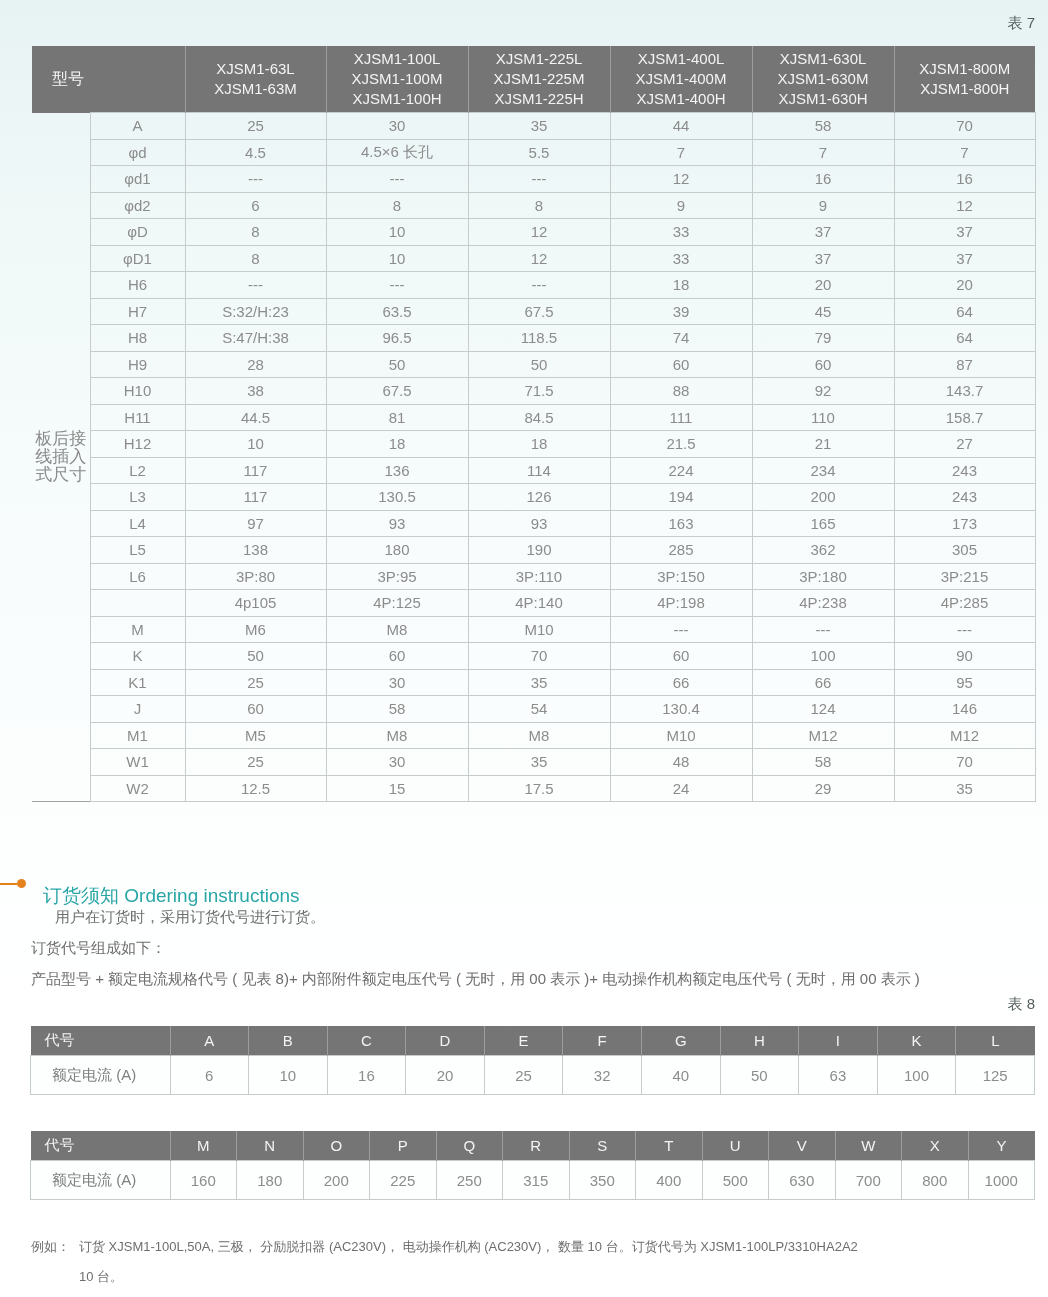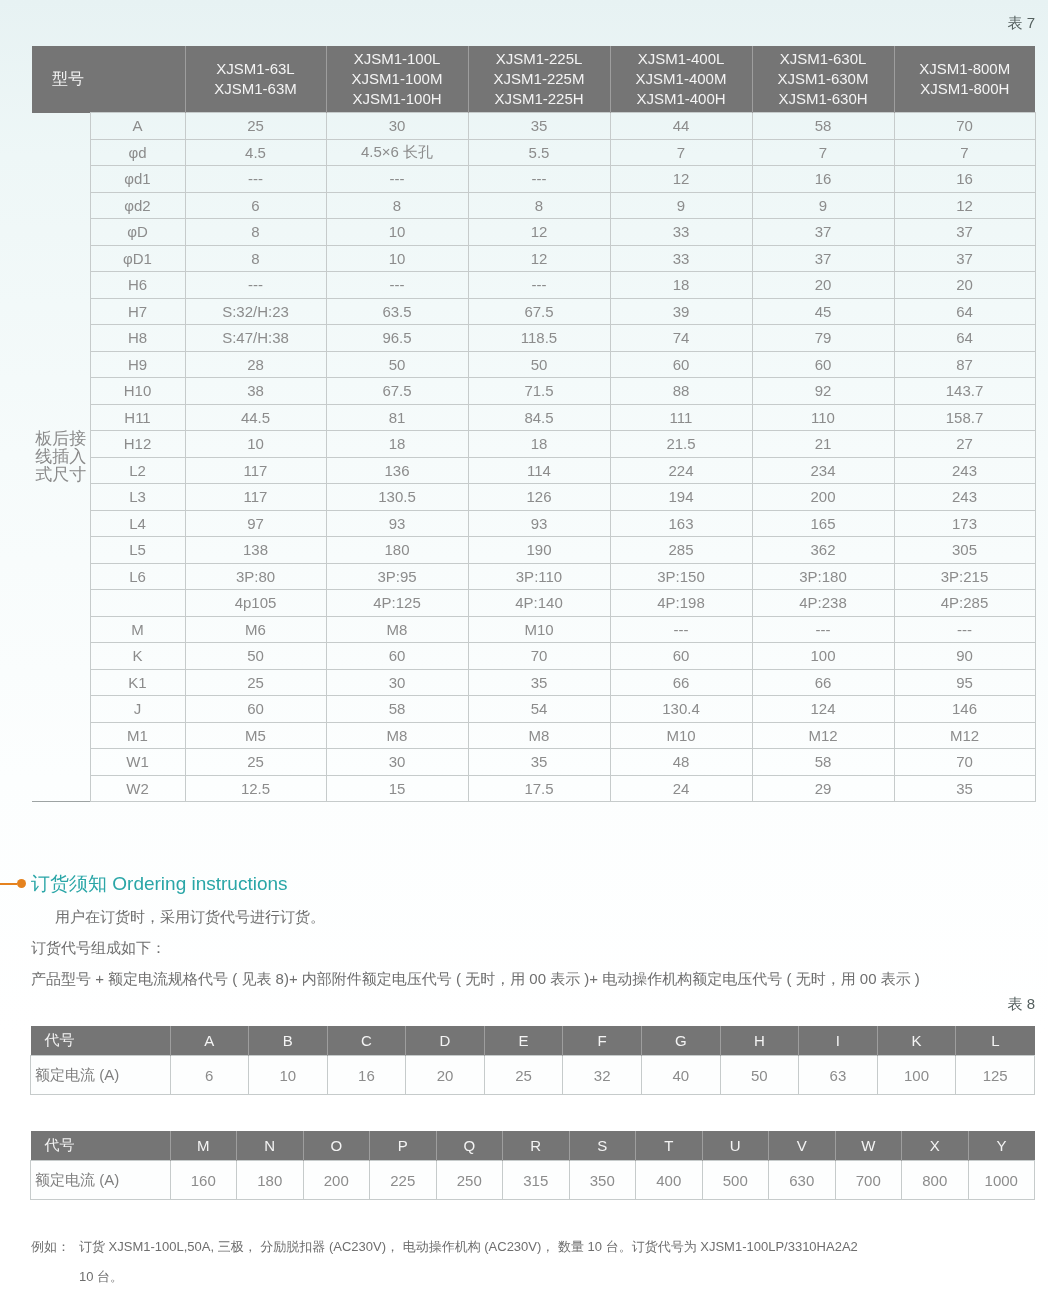--- a/index.html
+++ b/index.html
@@ -39,7 +39,7 @@
   .marker-line{position:absolute;left:0;top:883px;width:17px;height:2px;background:#e5821e;}
   .marker-dot{position:absolute;left:17px;top:879px;width:9px;height:9px;border-radius:50%;background:#e5821e;}
   h2.sec-title{
-    position:absolute;left:31px;top:871px;margin:0;font-weight:normal;
+    position:absolute;left:31px;top:871px;margin:12px;font-weight:normal;
     font-size:19px;line-height:26px;color:#2aa6a7;
   }
   .para{position:absolute;left:31px;margin:0;font-size:15px;line-height:22px;color:#6e6e6e;}

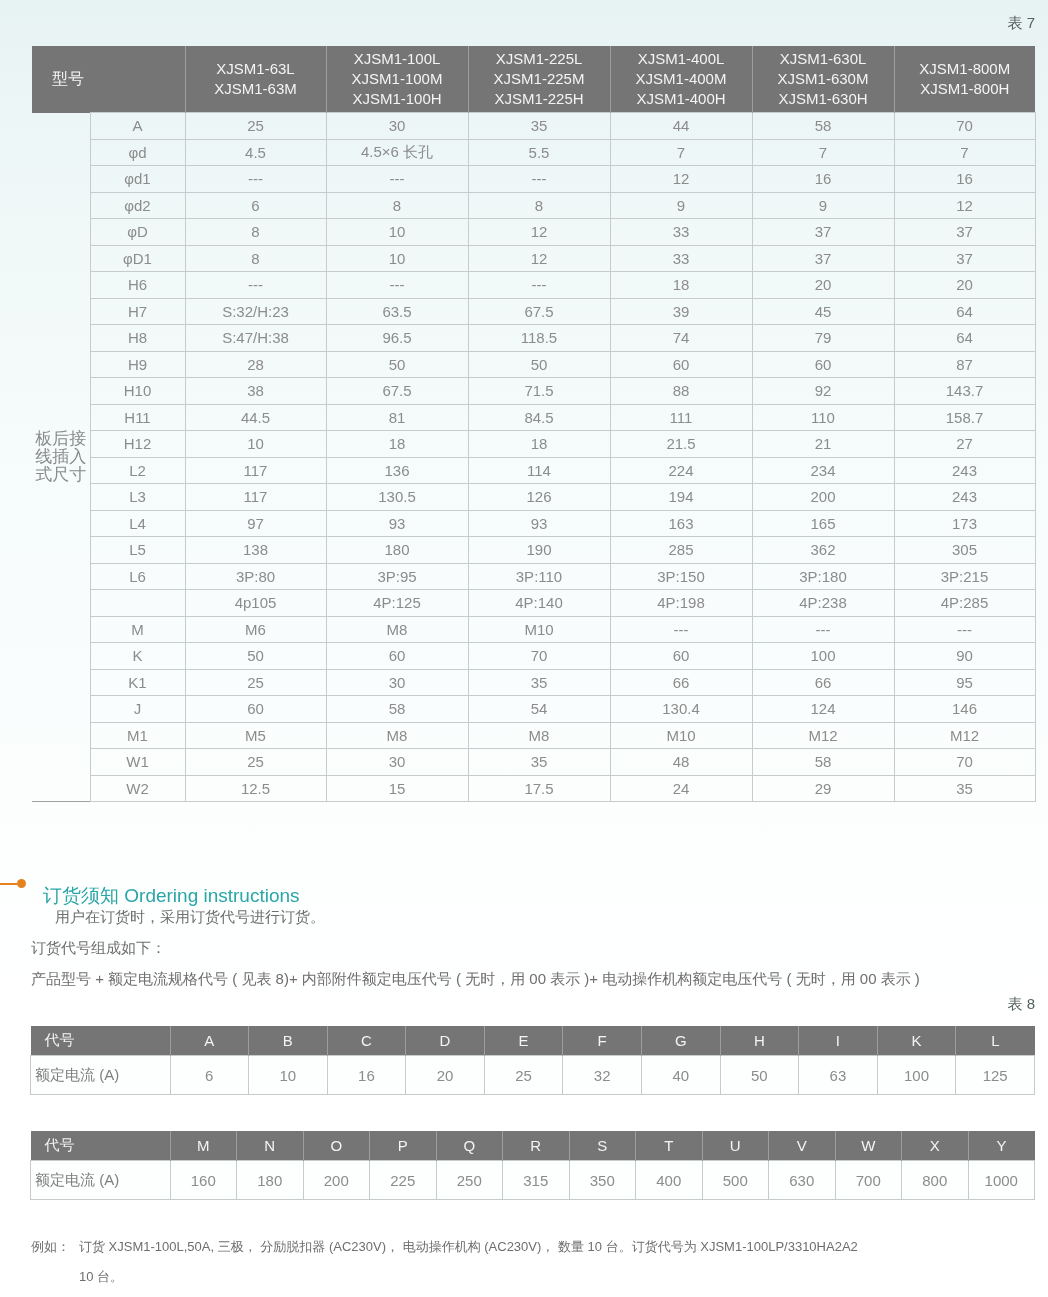--- a/index.html
+++ b/index.html
@@ -64,7 +64,7 @@
     border:1px solid #c6cbcb;color:#8c8c8c;font-size:15px;text-align:center;
     height:38px;padding:0;background:#fdfefe;
   }
-  .t8 tbody td.lbl{text-align:left;padding-left:4px;color:#7f7f7f;}
+  .t8 tbody td.lbl{text-align:left;padding-left:21px;color:#7f7f7f;}
 
   
   .example{position:absolute;left:31px;top:1232px;width:1008px;font-size:13px;color:#6e6e6e;}

